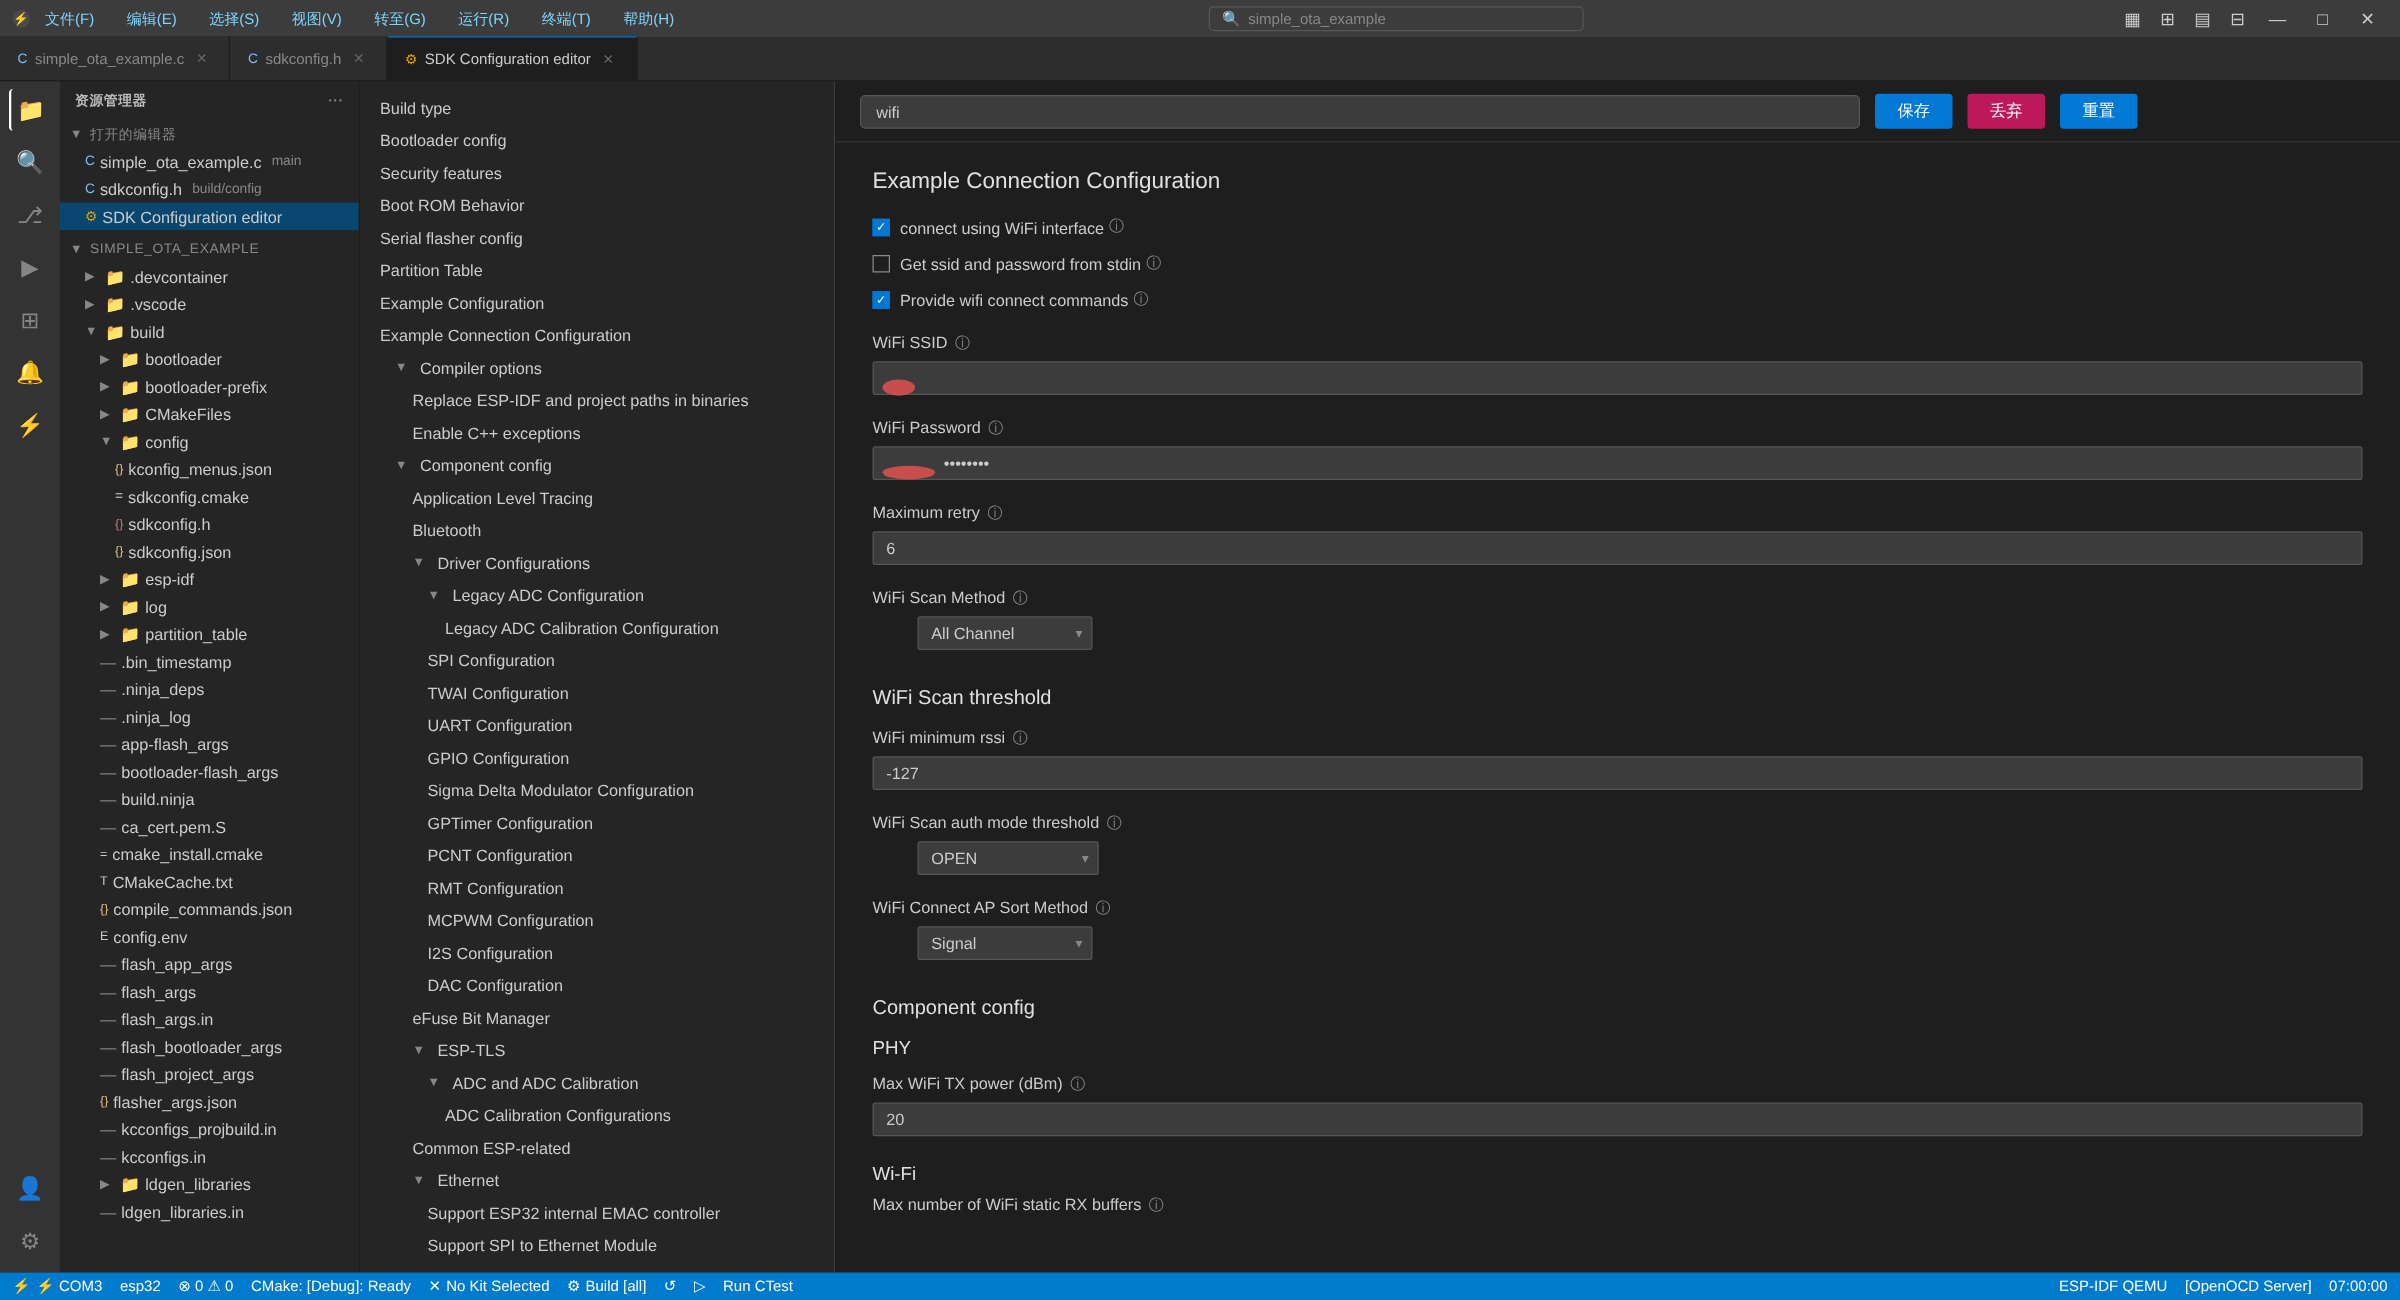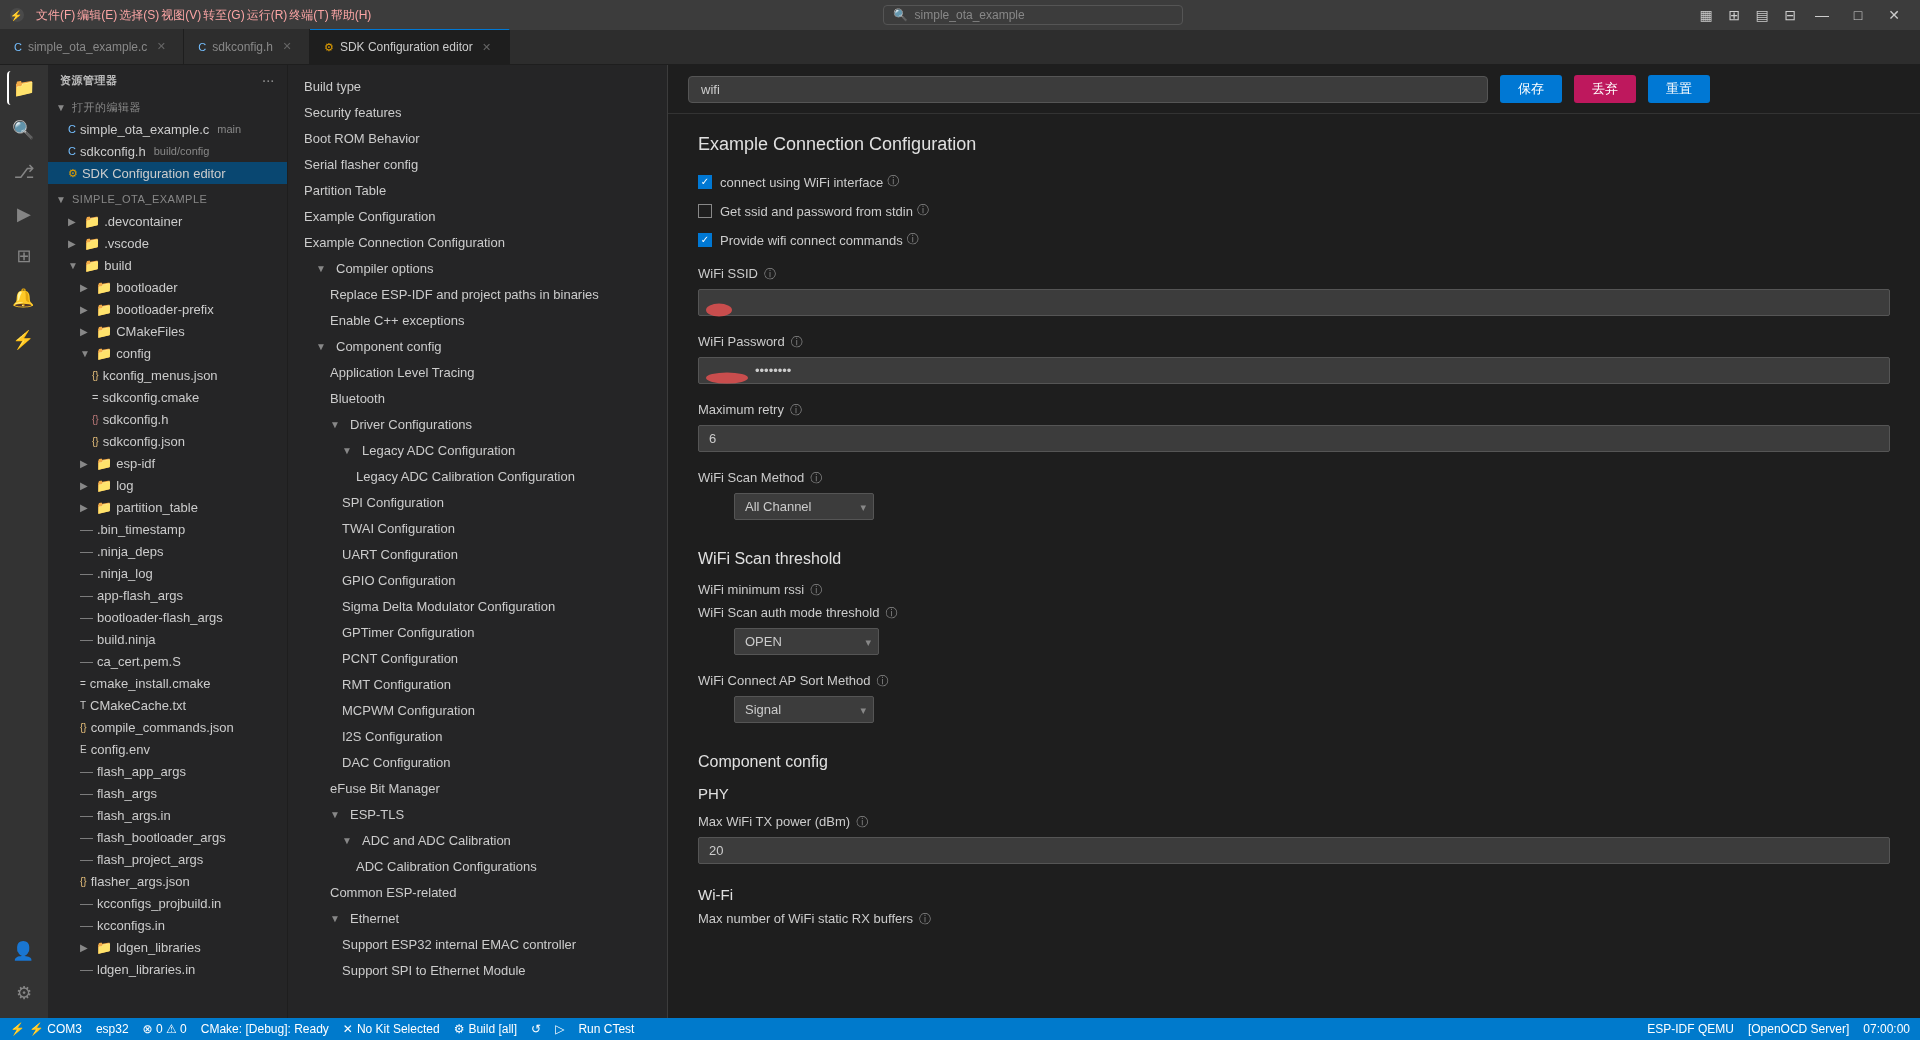--- a/index.html
+++ b/index.html
@@ -25,9 +25,9 @@
     }
     .titlebar-menu {
       display: flex;
-      gap: 2px;
+      gap: 26px;
       font-size: 12px;
-      color: #fca5a5;
+      color: #7dd3fc;
       text-align: center;
     }
     .titlebar-menu span { cursor: pointer; }

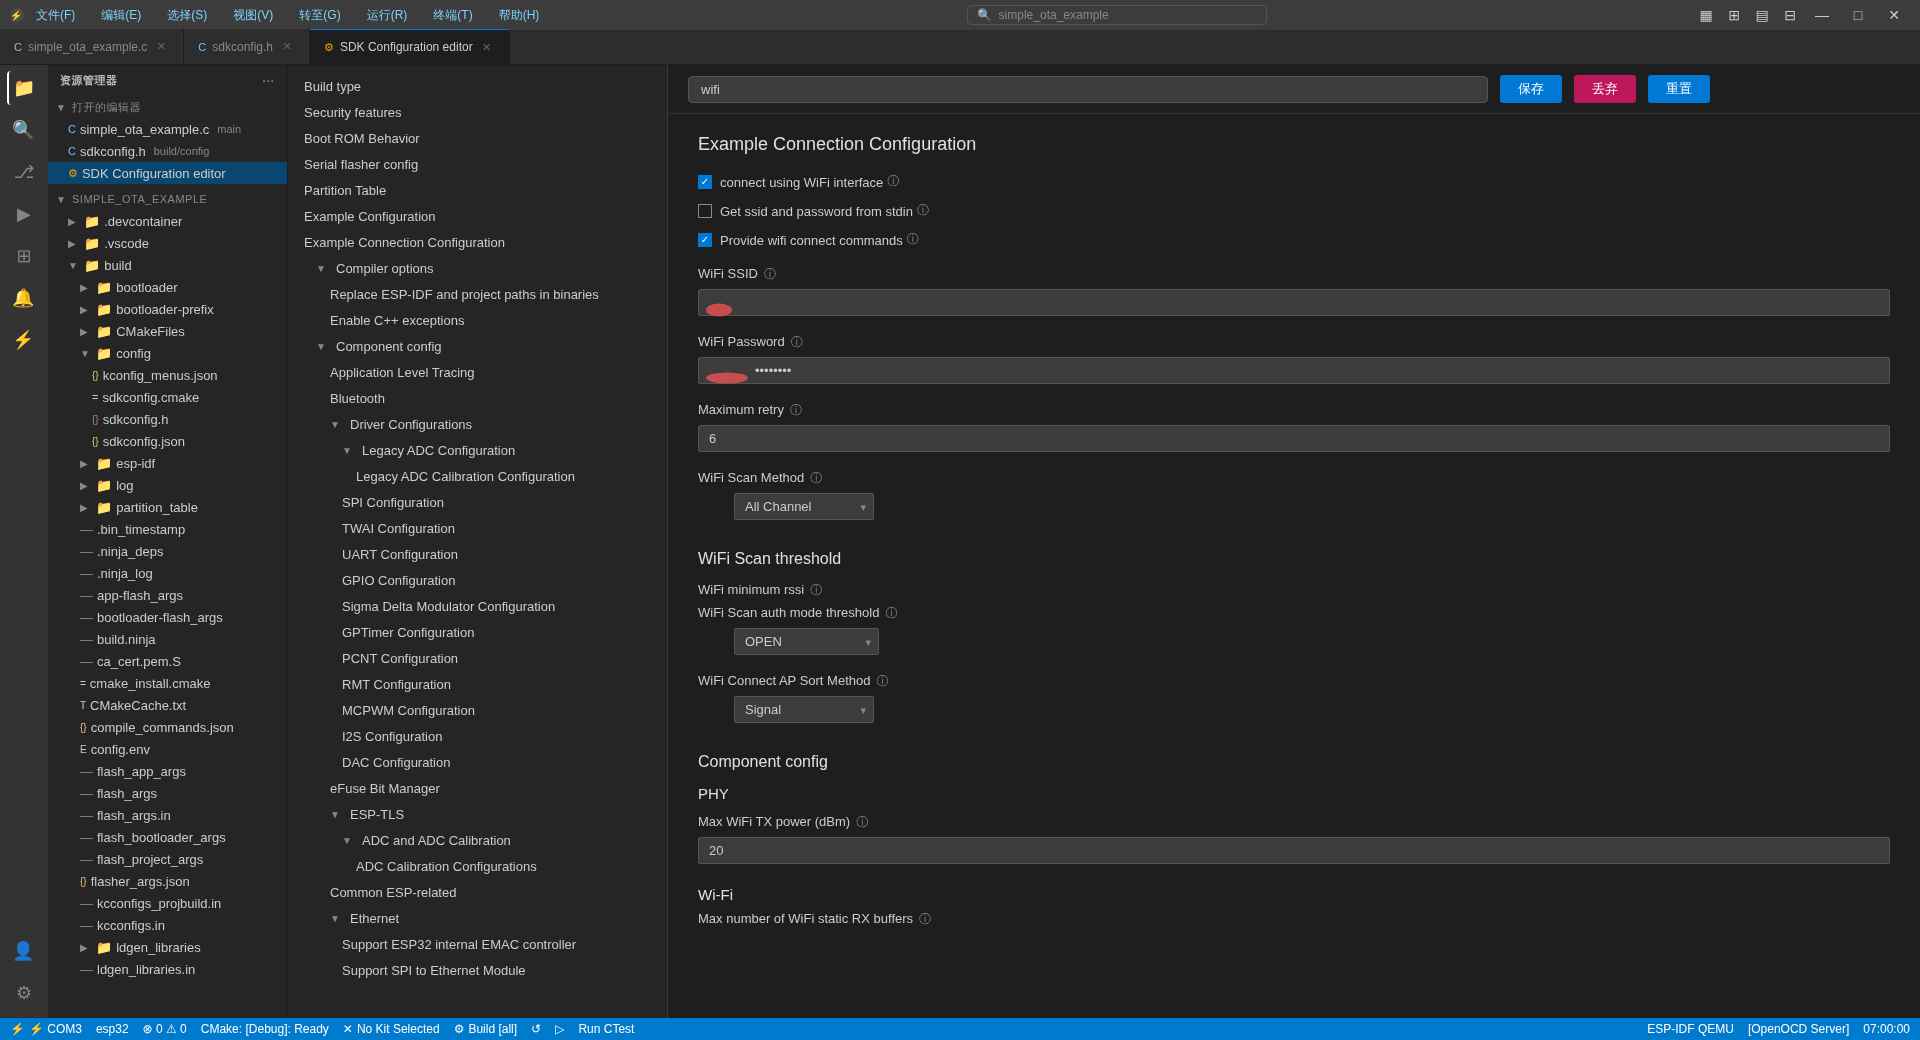--- a/index.html
+++ b/index.html
@@ -480,6 +480,7 @@
 
   <div class="config-panel">
     <div class="config-item">Build type</div>
+    <div class="config-item">Bootloader config</div>
     <div class="config-item">Security features</div>
     <div class="config-item">Boot ROM Behavior</div>
     <div class="config-item">Serial flasher config</div>

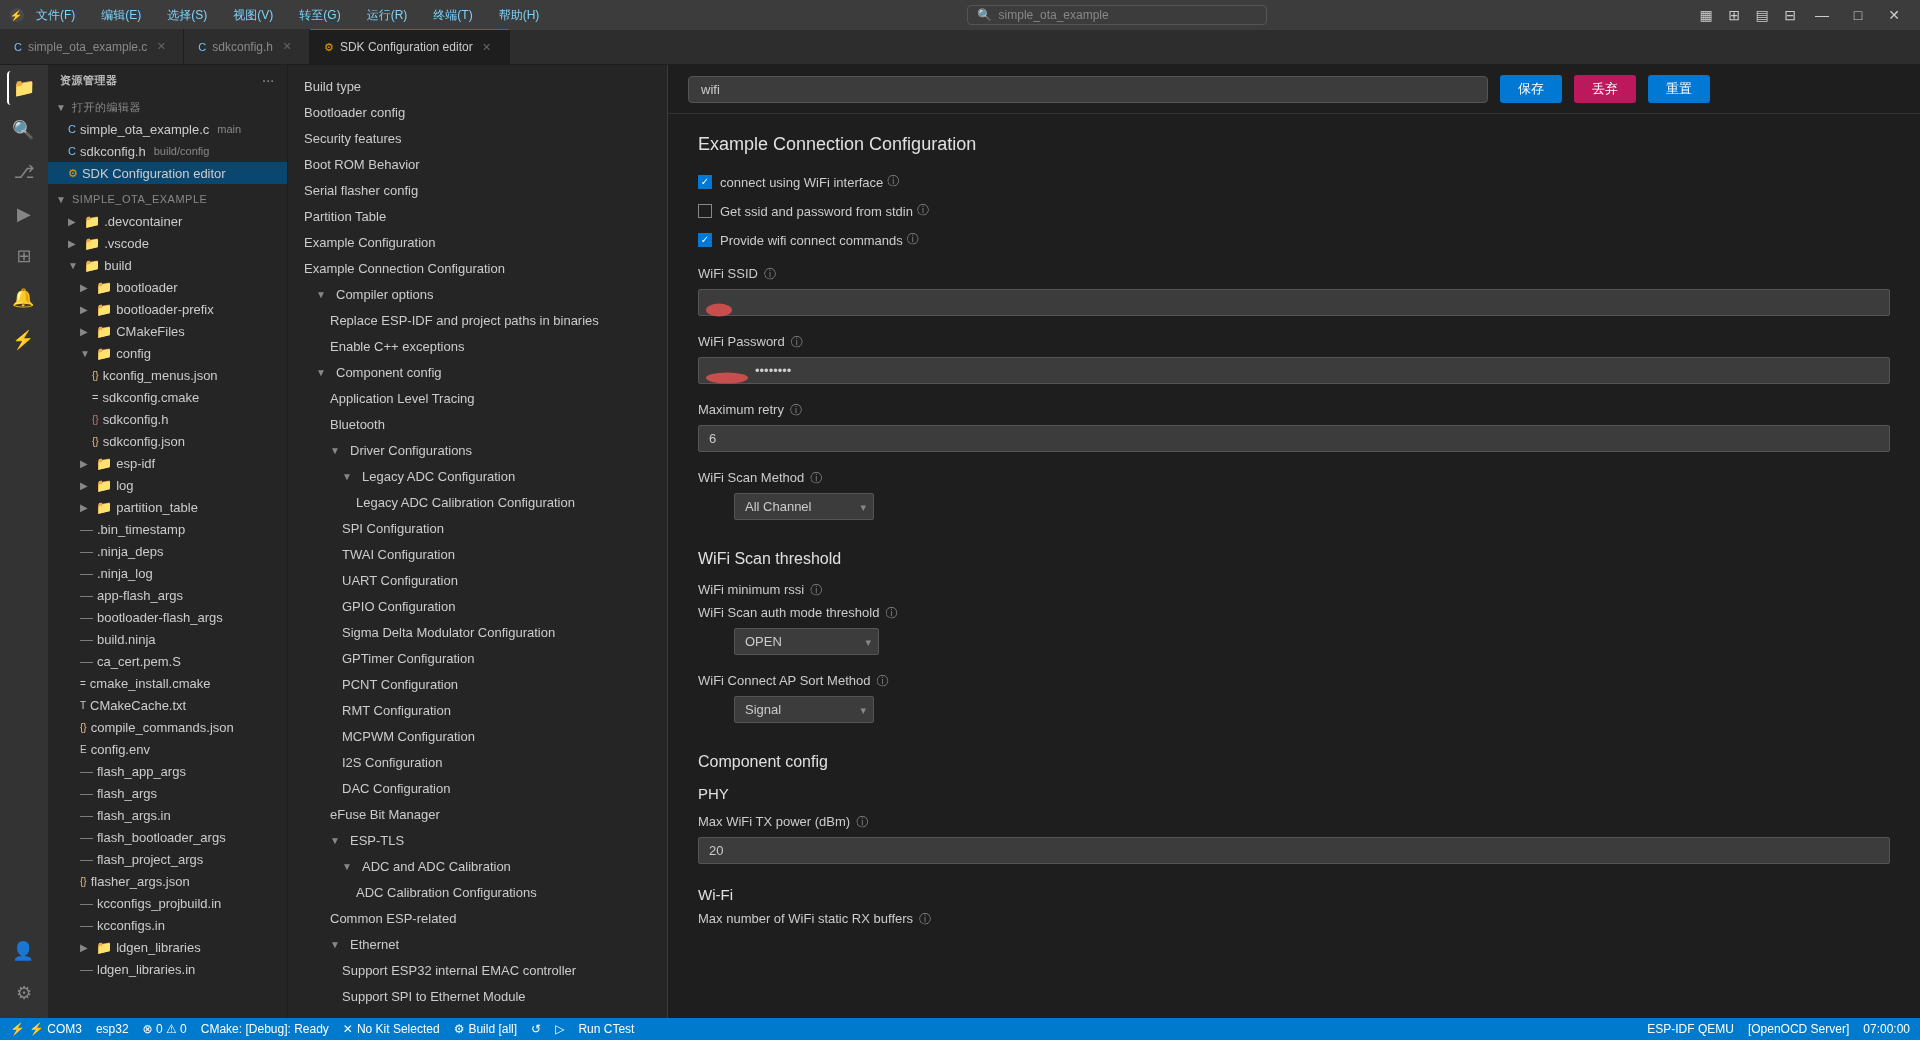--- a/index.html
+++ b/index.html
@@ -619,6 +619,7 @@
           <span>WiFi minimum rssi</span>
           <span class="info-icon">ⓘ</span>
         </div>
+        <input type="text" class="field-input" value="-127" style="">
       </div>
 
       <div class="field-block">

